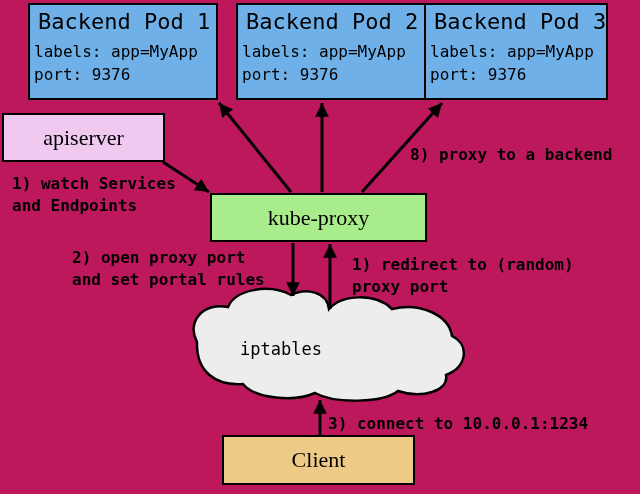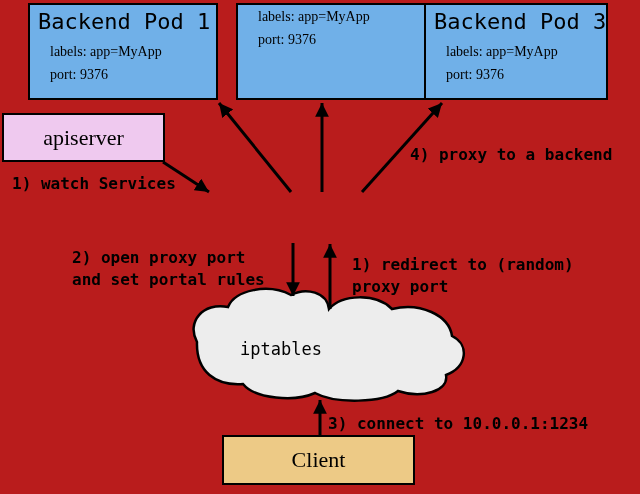--- a/index.html
+++ b/index.html
@@ -4,7 +4,7 @@
 <style>
   html,body{margin:0;padding:0;background:#fff;}
   #stage{
-    position:relative;width:640px;height:494px;background:#b91c1c;overflow:hidden;
+    position:relative;width:640px;height:494px;background:#be185d;overflow:hidden;
     font-family:"DejaVu Sans Mono","Liberation Mono",monospace;color:#000;
   }
   #arrow-layer{position:absolute;left:0;top:0;width:640px;height:494px;}

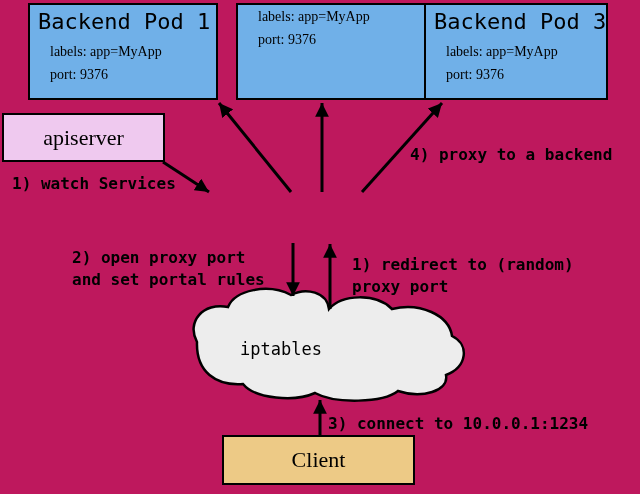--- a/index.html
+++ b/index.html
@@ -75,6 +75,7 @@
   </div>
 
   <div class="box pod" style="left:236px;width:192px">
+    <div class="pod-title">Backend Pod 2</div>
     <div class="pod-line">labels: app=MyApp</div>
     <div class="pod-line">port: 9376</div>
   </div>

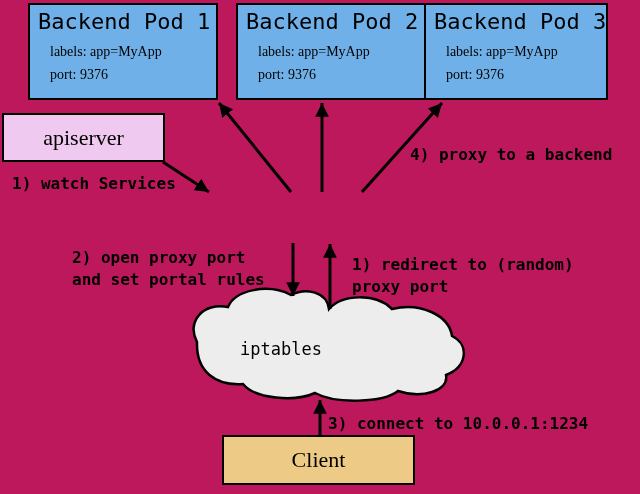--- a/index.html
+++ b/index.html
@@ -13,7 +13,7 @@
     left:0;top:3px;width:190px;height:97px;background:var(--pod-fill,#70B0E8);
   }
   .pod-title{font-size:22px;line-height:24px;margin:5px 0 6px 8px;white-space:nowrap;}
-  .pod-line{font-size:14px;line-height:23px;margin-left:20px;white-space:nowrap;font-family:Liberation Serif, serif;}
+  .pod-line{font-size:16px;line-height:23px;margin-left:4px;white-space:nowrap;}
   .node-label-box{display:flex;align-items:center;justify-content:center;}
   .node-label{font-size:22px;white-space:nowrap;font-family:Liberation Serif, serif;}
   #apiserver-box{left:2px;top:113px;width:163px;height:49px;background:var(--apiserver-fill,#EFC9EF);}

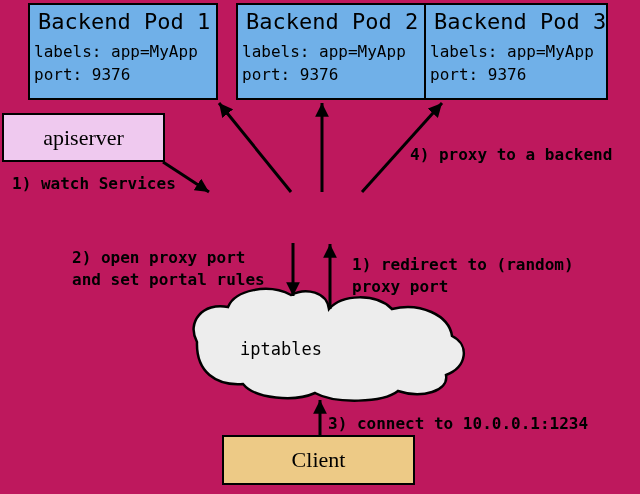--- a/index.html
+++ b/index.html
@@ -113,7 +113,7 @@
     <div>proxy port</div>
   </div>
 
-  <div class="step" id="step-5-label">4) proxy to a backend</div>
+  <div class="step" id="step-5-label">8) proxy to a backend</div>
 
 </div>
 

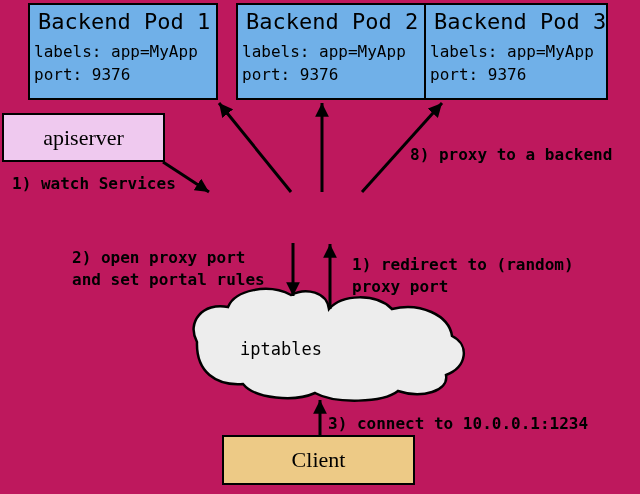--- a/index.html
+++ b/index.html
@@ -99,6 +99,7 @@
 
   <div class="step" id="step-1-label">
     <div>1) watch Services</div>
+    <div>and Endpoints</div>
   </div>
 
   <div class="step" id="step-2-label">

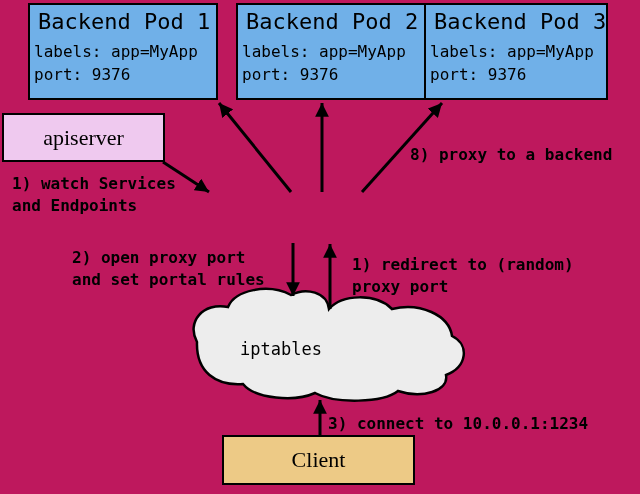--- a/index.html
+++ b/index.html
@@ -90,6 +90,9 @@
     <span class="node-label">apiserver</span>
   </div>
 
+  <div class="box node-label-box" id="kube-proxy-box">
+    <span class="node-label">kube-proxy</span>
+  </div>
 
   <div id="cloud-label">iptables</div>
 

